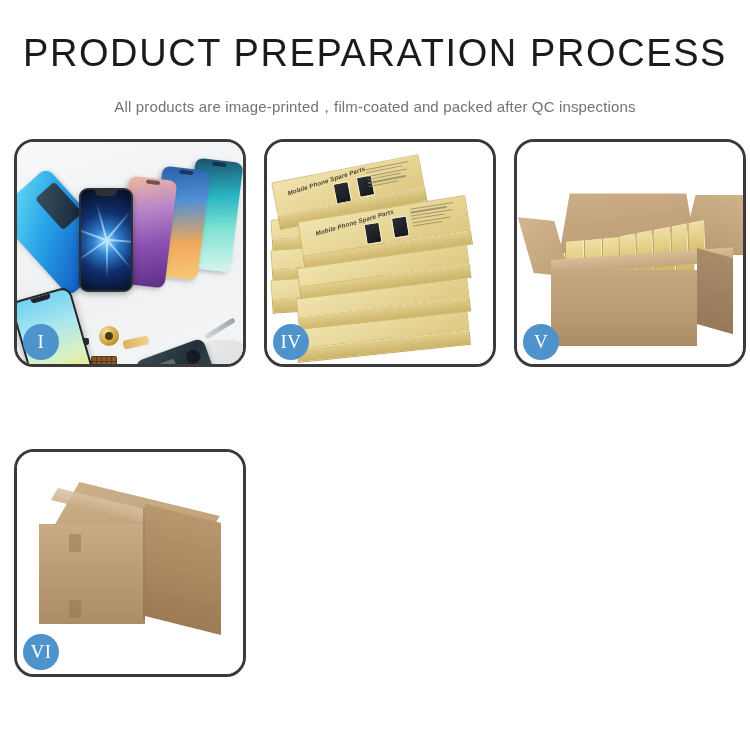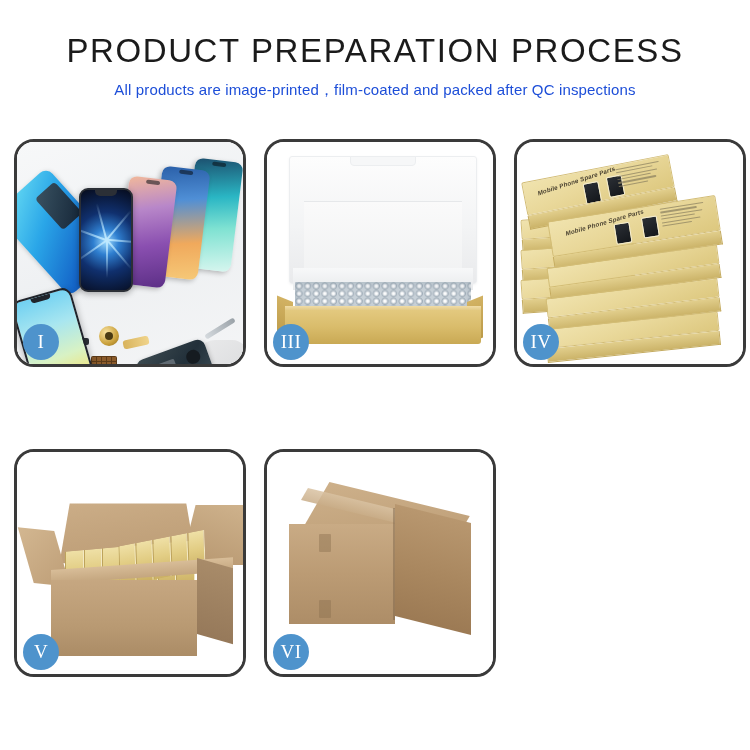--- a/index.html
+++ b/index.html
@@ -25,7 +25,7 @@
 
   .main-title {
     font-family: "Liberation Sans", sans-serif;
-    font-size: 33px;
+    font-size: 38px;
     font-weight: 400;
     letter-spacing: 1.6px;
     color: #1b1b1b;

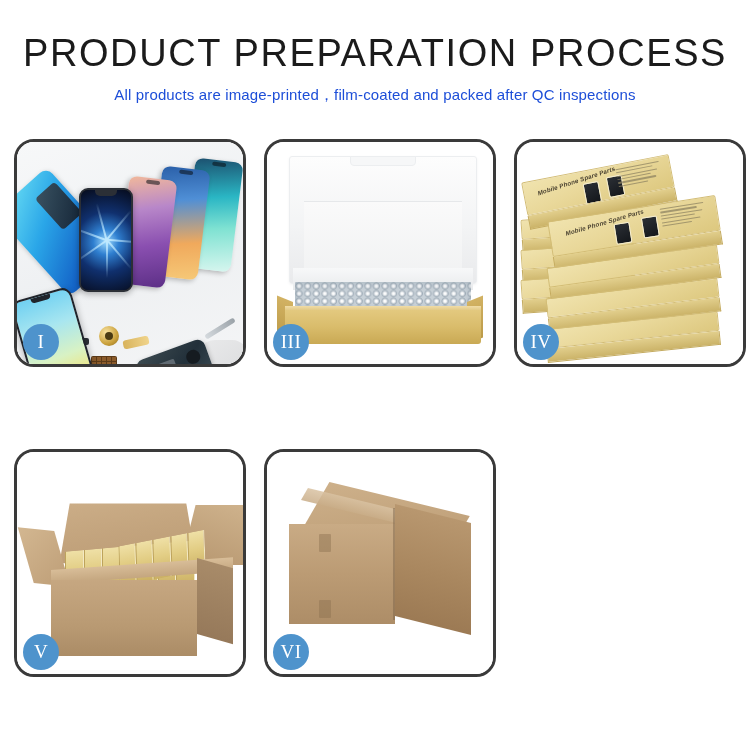--- a/index.html
+++ b/index.html
@@ -34,12 +34,12 @@
   }
 
   .sub-title {
-    margin-top: 12px;
+    margin-top: 24px;
     font-family: "Liberation Sans", sans-serif;
     font-size: 15px;
     font-weight: 400;
     letter-spacing: 0.15px;
-    color: #1d4ed8;
+    color: #737373;
     white-space: nowrap;
   }
 

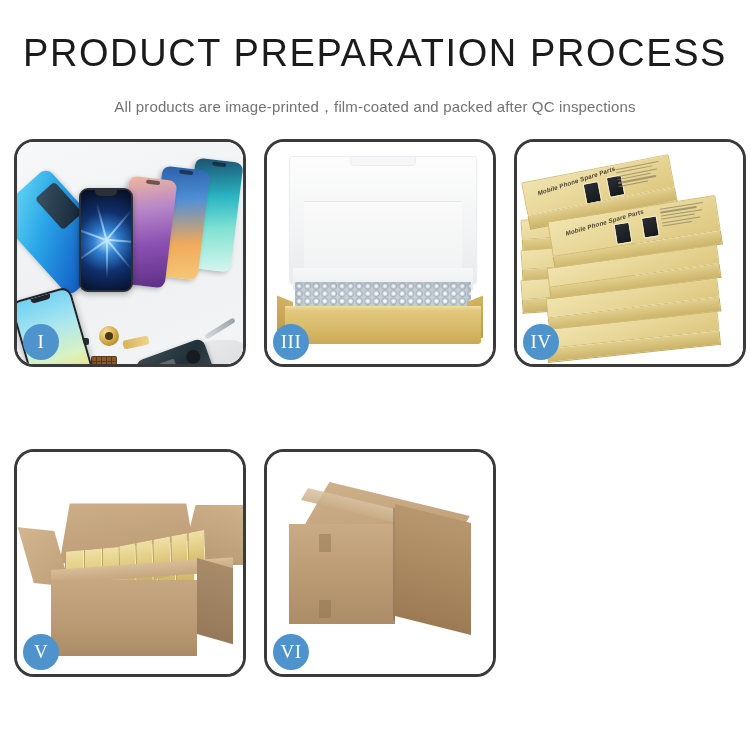--- a/index.html
+++ b/index.html
@@ -412,21 +412,6 @@
     </div>
 
 
-    <div class="panel">
-      <div class="panel-inner p3">
-        <div class="p3-lid">
-          <div class="p3-lid-tab"></div>
-          <div class="p3-lid-inner"></div>
-        </div>
-        <div class="p3-foam"></div>
-        <div class="p3-bubbles"></div>
-        <div class="p3-box-left"></div>
-        <div class="p3-box-right"></div>
-        <div class="p3-box-rim"></div>
-        <div class="p3-box-front"></div>
-      </div>
-      <div class="badge">III</div>
-    </div>
 
     <div class="panel">
       <div class="panel-inner p4">

